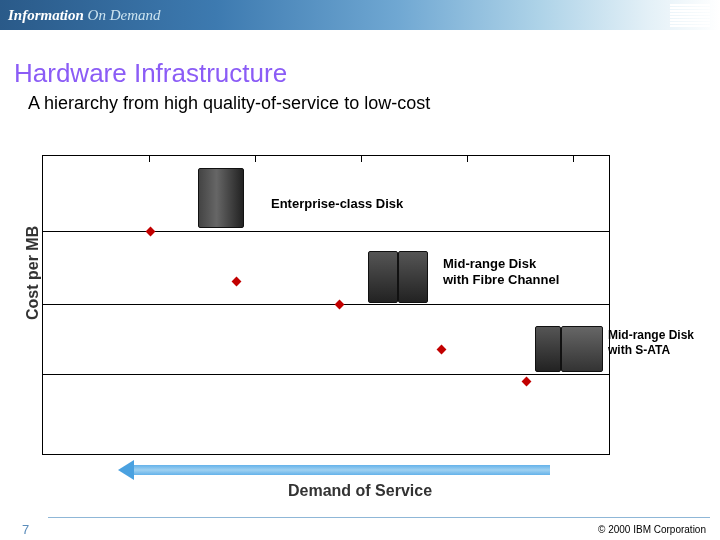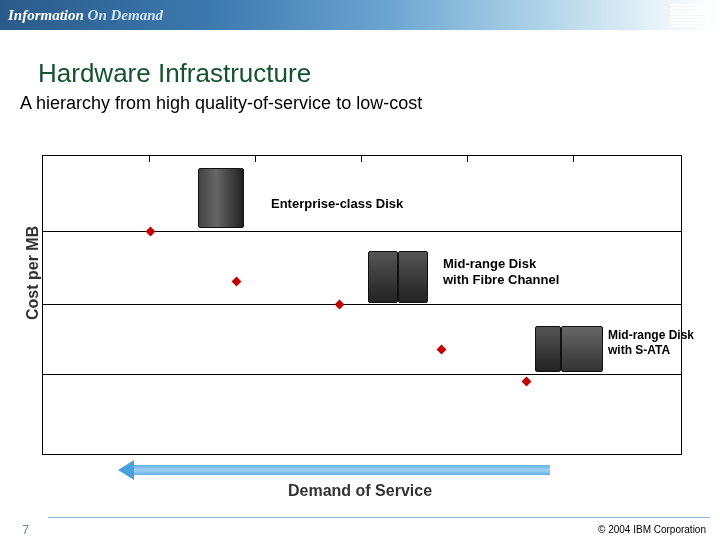--- a/index.html
+++ b/index.html
@@ -7,7 +7,7 @@
 
   .header-bar { height: 30px; background: linear-gradient(to right, #2a5a89 0%, #3d7ab0 30%, #6fa7d2 55%, #aed3e8 75%, #e3f0f7 90%, #fff 100%); display: flex; align-items: center; padding-left: 8px; position: relative; }
   .header-brand { color: #fff; font-style: italic; font-weight: bold; font-size: 15px; font-family: Georgia, serif; }
-  .header-brand .light { color: #cce4f0; font-weight: bold; }
+  .header-brand .light { color: #cce4f0; font-weight: normal; }
   .ibm-logo { position: absolute; right: 10px; top: 4px; display: flex; flex-direction: column; gap: 1px; }
   .ibm-logo div { width: 40px; height: 2px; background: #fff; }
 

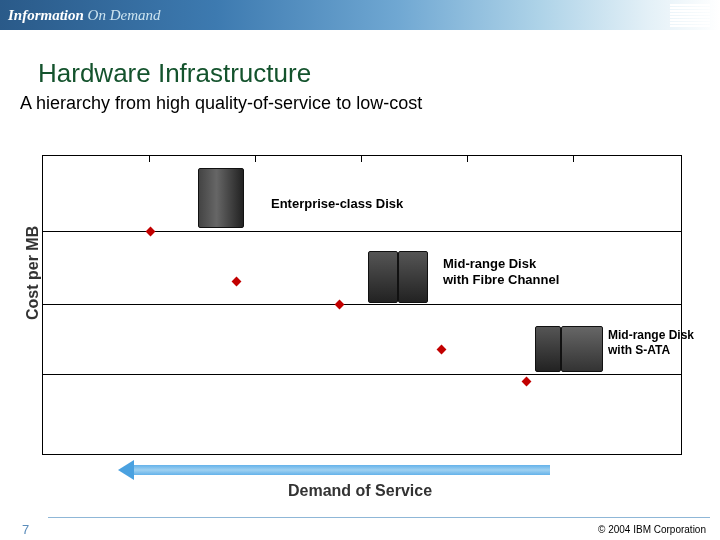--- a/index.html
+++ b/index.html
@@ -11,7 +11,7 @@
   .ibm-logo { position: absolute; right: 10px; top: 4px; display: flex; flex-direction: column; gap: 1px; }
   .ibm-logo div { width: 40px; height: 2px; background: #fff; }
 
-  .title { color: #14532d; font-size: 26px; font-weight: normal; margin: 28px 0 4px 38px; }
+  .title { color: #8b5cf6; font-size: 26px; font-weight: normal; margin: 28px 0 4px 14px; }
   .subtitle { color: #000; font-size: 18px; margin: 2px 0 10px 20px; }
 
   .plot-area { position: absolute; left: 42px; top: 155px; width: 640px; height: 300px; border: 1px solid #000; background: #fff; }

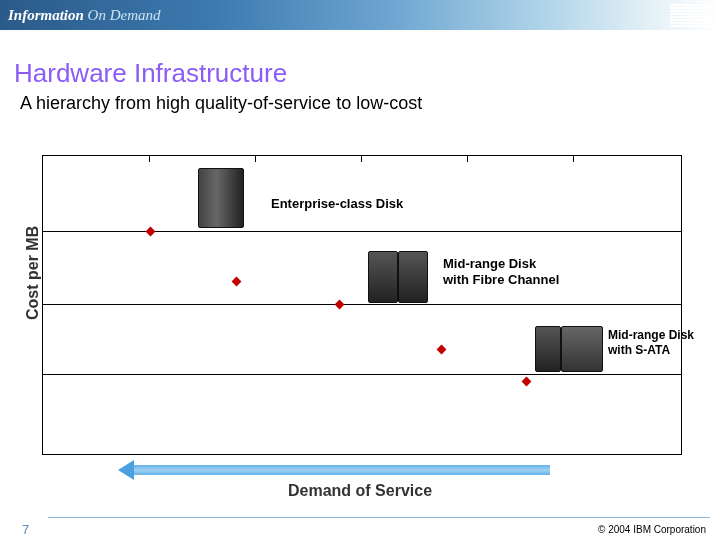--- a/index.html
+++ b/index.html
@@ -12,7 +12,7 @@
   .ibm-logo div { width: 40px; height: 2px; background: #fff; }
 
   .title { color: #8b5cf6; font-size: 26px; font-weight: normal; margin: 28px 0 4px 14px; }
-  .subtitle { color: #000; font-size: 18px; margin: 2px 0 10px 20px; }
+  .subtitle { color: #000; font-size: 18px; margin: 2px 0 10px 28px; }
 
   .plot-area { position: absolute; left: 42px; top: 155px; width: 640px; height: 300px; border: 1px solid #000; background: #fff; }
   .plot-area::before { content:""; position:absolute; left:0; right:0; top:0; height:0; }

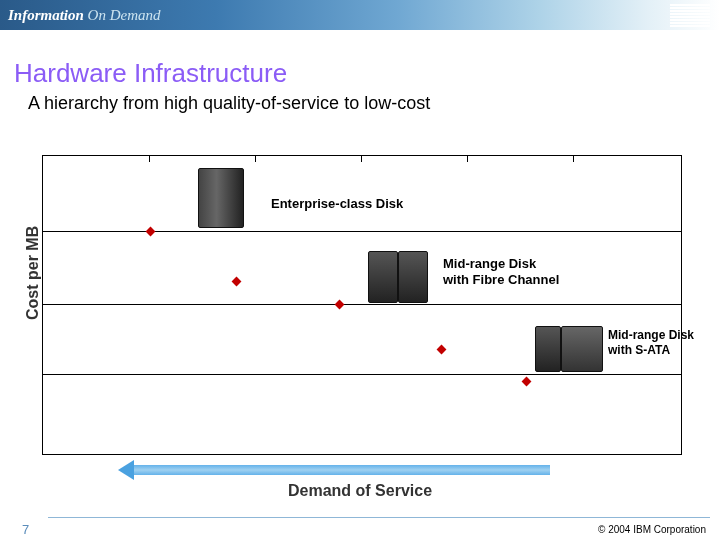--- a/index.html
+++ b/index.html
@@ -14,7 +14,7 @@
   .title { color: #8b5cf6; font-size: 26px; font-weight: normal; margin: 28px 0 4px 14px; }
   .subtitle { color: #000; font-size: 18px; margin: 2px 0 10px 28px; }
 
-  .plot-area { position: absolute; left: 42px; top: 155px; width: 640px; height: 300px; border: 1px solid #000; background: #fff; }
+  .plot-area { position: absolute; left: 42px; top: 155px; width: 568px; height: 300px; border: 1px solid #000; background: #fff; }
   .plot-area::before { content:""; position:absolute; left:0; right:0; top:0; height:0; }
 
   .tick { position: absolute; top: 0; width: 1px; height: 6px; background: #000; }

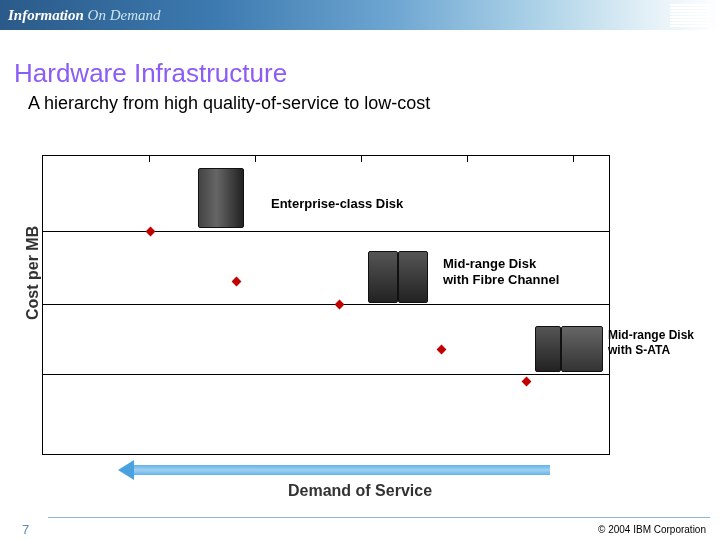--- a/index.html
+++ b/index.html
@@ -115,7 +115,7 @@
 <div class="footer-line"></div>
 <div class="footer">
   <span class="pg">7</span>
-  <span class="right">© 2004 IBM Corporation</span>
+  <span class="right">© 2000 IBM Corporation</span>
 </div>
 
 </body></html>

